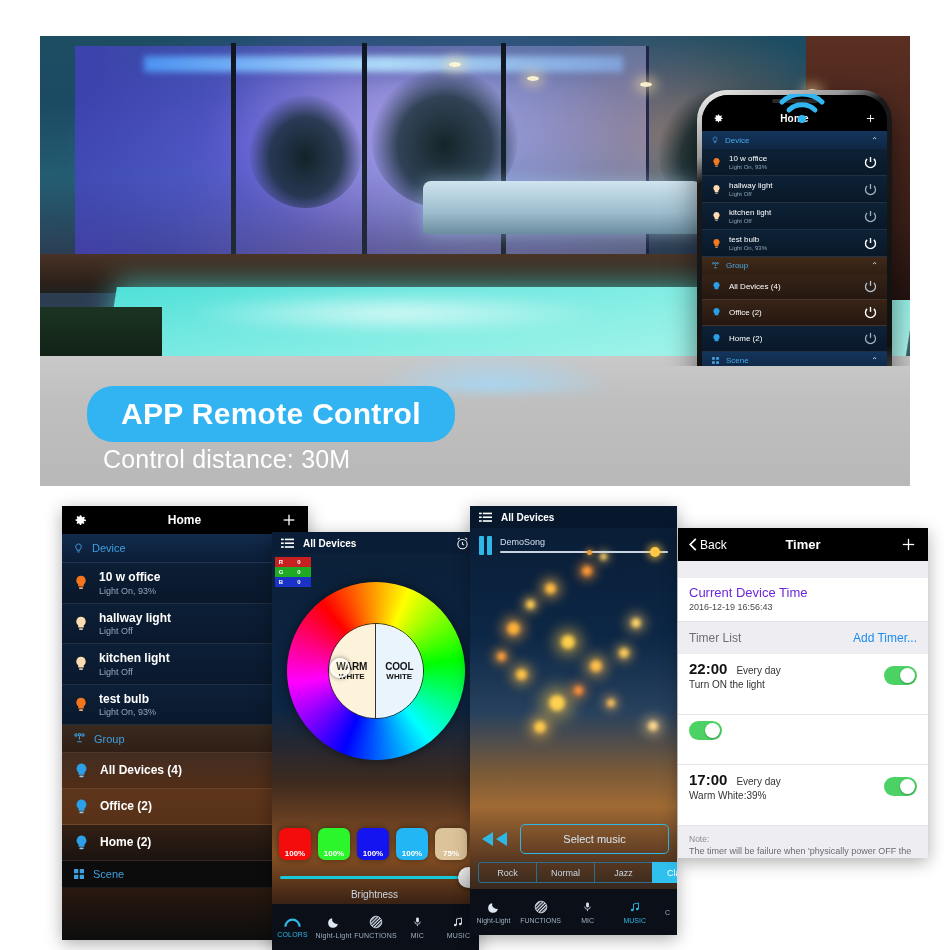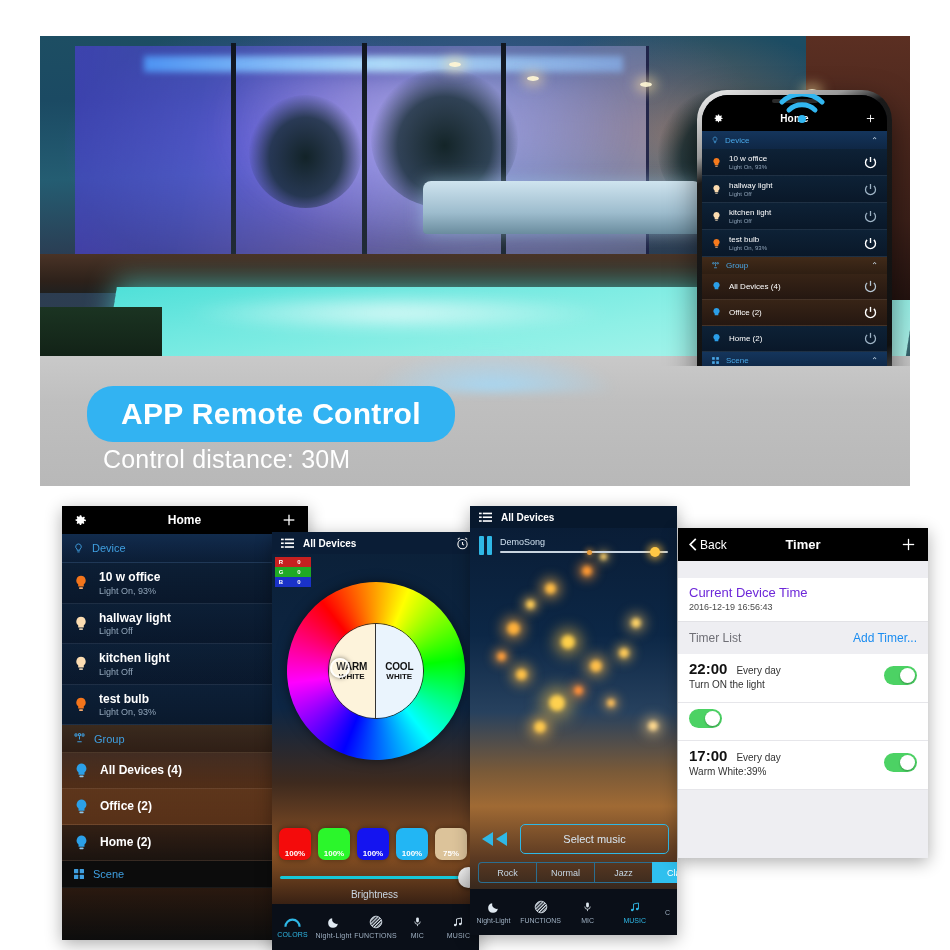--- a/index.html
+++ b/index.html
@@ -292,7 +292,7 @@
   .tm-listhdr { background:#eeeef2; padding:9px 11px; display:flex; align-items:center; }
   .tm-listhdr .l { font-size:12px; color:#6f6f76; }
   .tm-listhdr .a { margin-left:auto; font-size:12px; color:#1a8cf0; }
-  .tm-item { background:#fff; padding:6px 11px 12px; border-bottom:1px solid #e6e6ea; display:flex; align-items:center; }
+  .tm-item { background:#fff; padding:6px 11px 24px; border-bottom:1px solid #e6e6ea; display:flex; align-items:center; }
   .tm-item .left { flex:1; }
   .tm-item .line1 { display:flex; align-items:baseline; gap:9px; }
   .tm-item .time { font-size:15px; font-weight:bold; color:#111; }

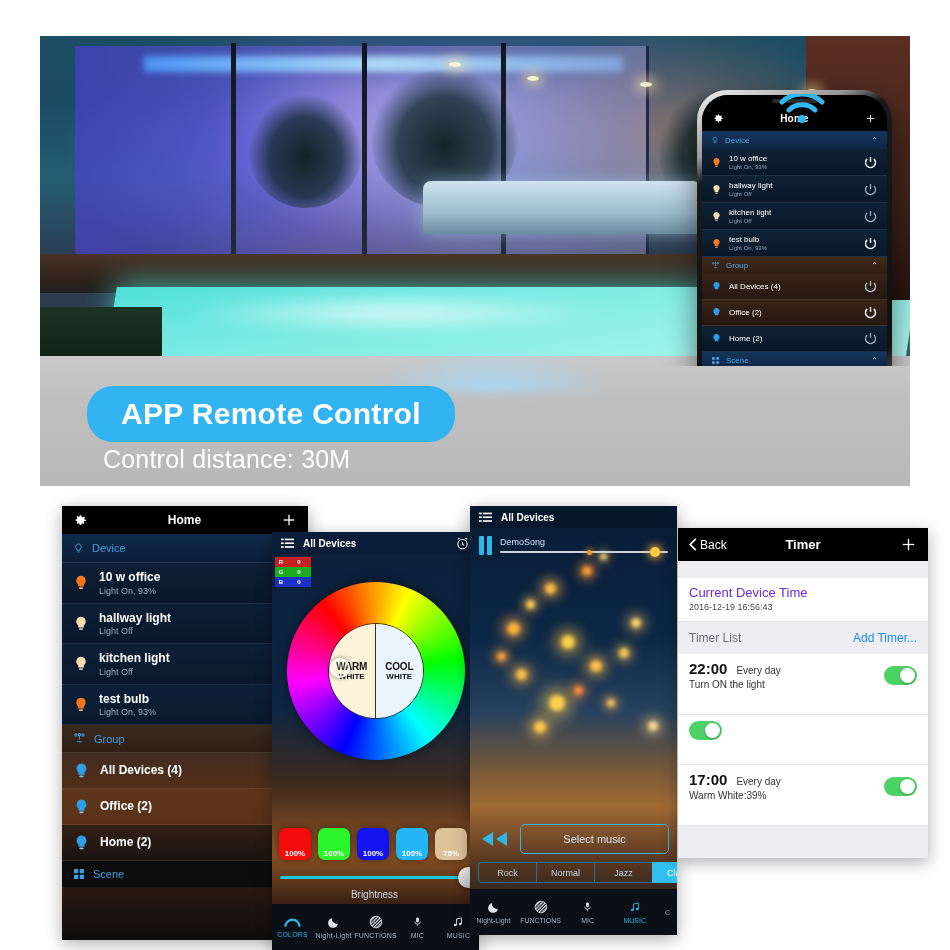--- a/index.html
+++ b/index.html
@@ -950,6 +950,10 @@
       <div class="toggle"></div>
     </div>
 
+    <div class="tm-note">
+      <div class="nh">Note:</div>
+      <div class="nb">The timer will be failure when 'physically power OFF the device',Please start app to synchronization time.</div>
+    </div>
     <div class="tm-fill"></div>
   </div>
 

